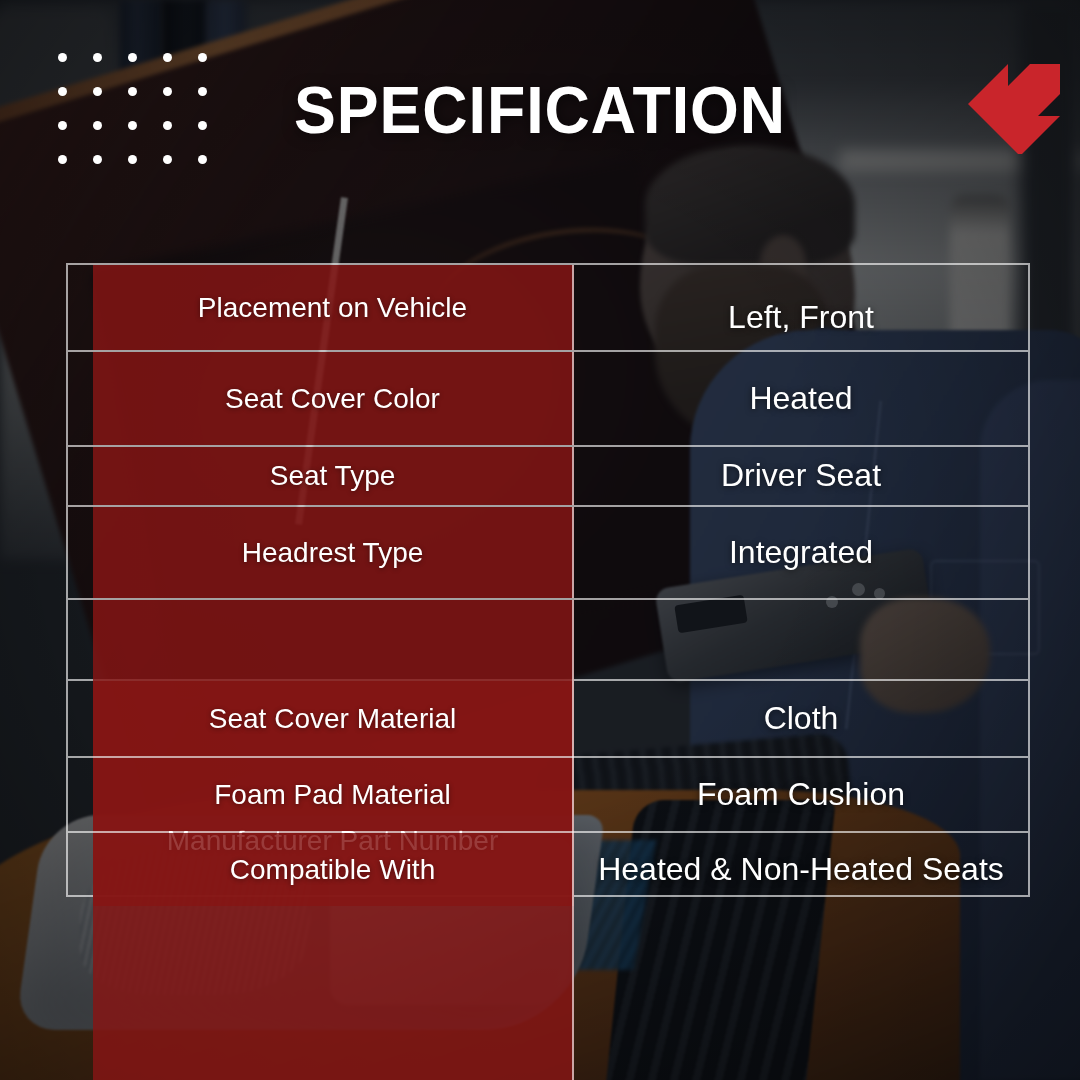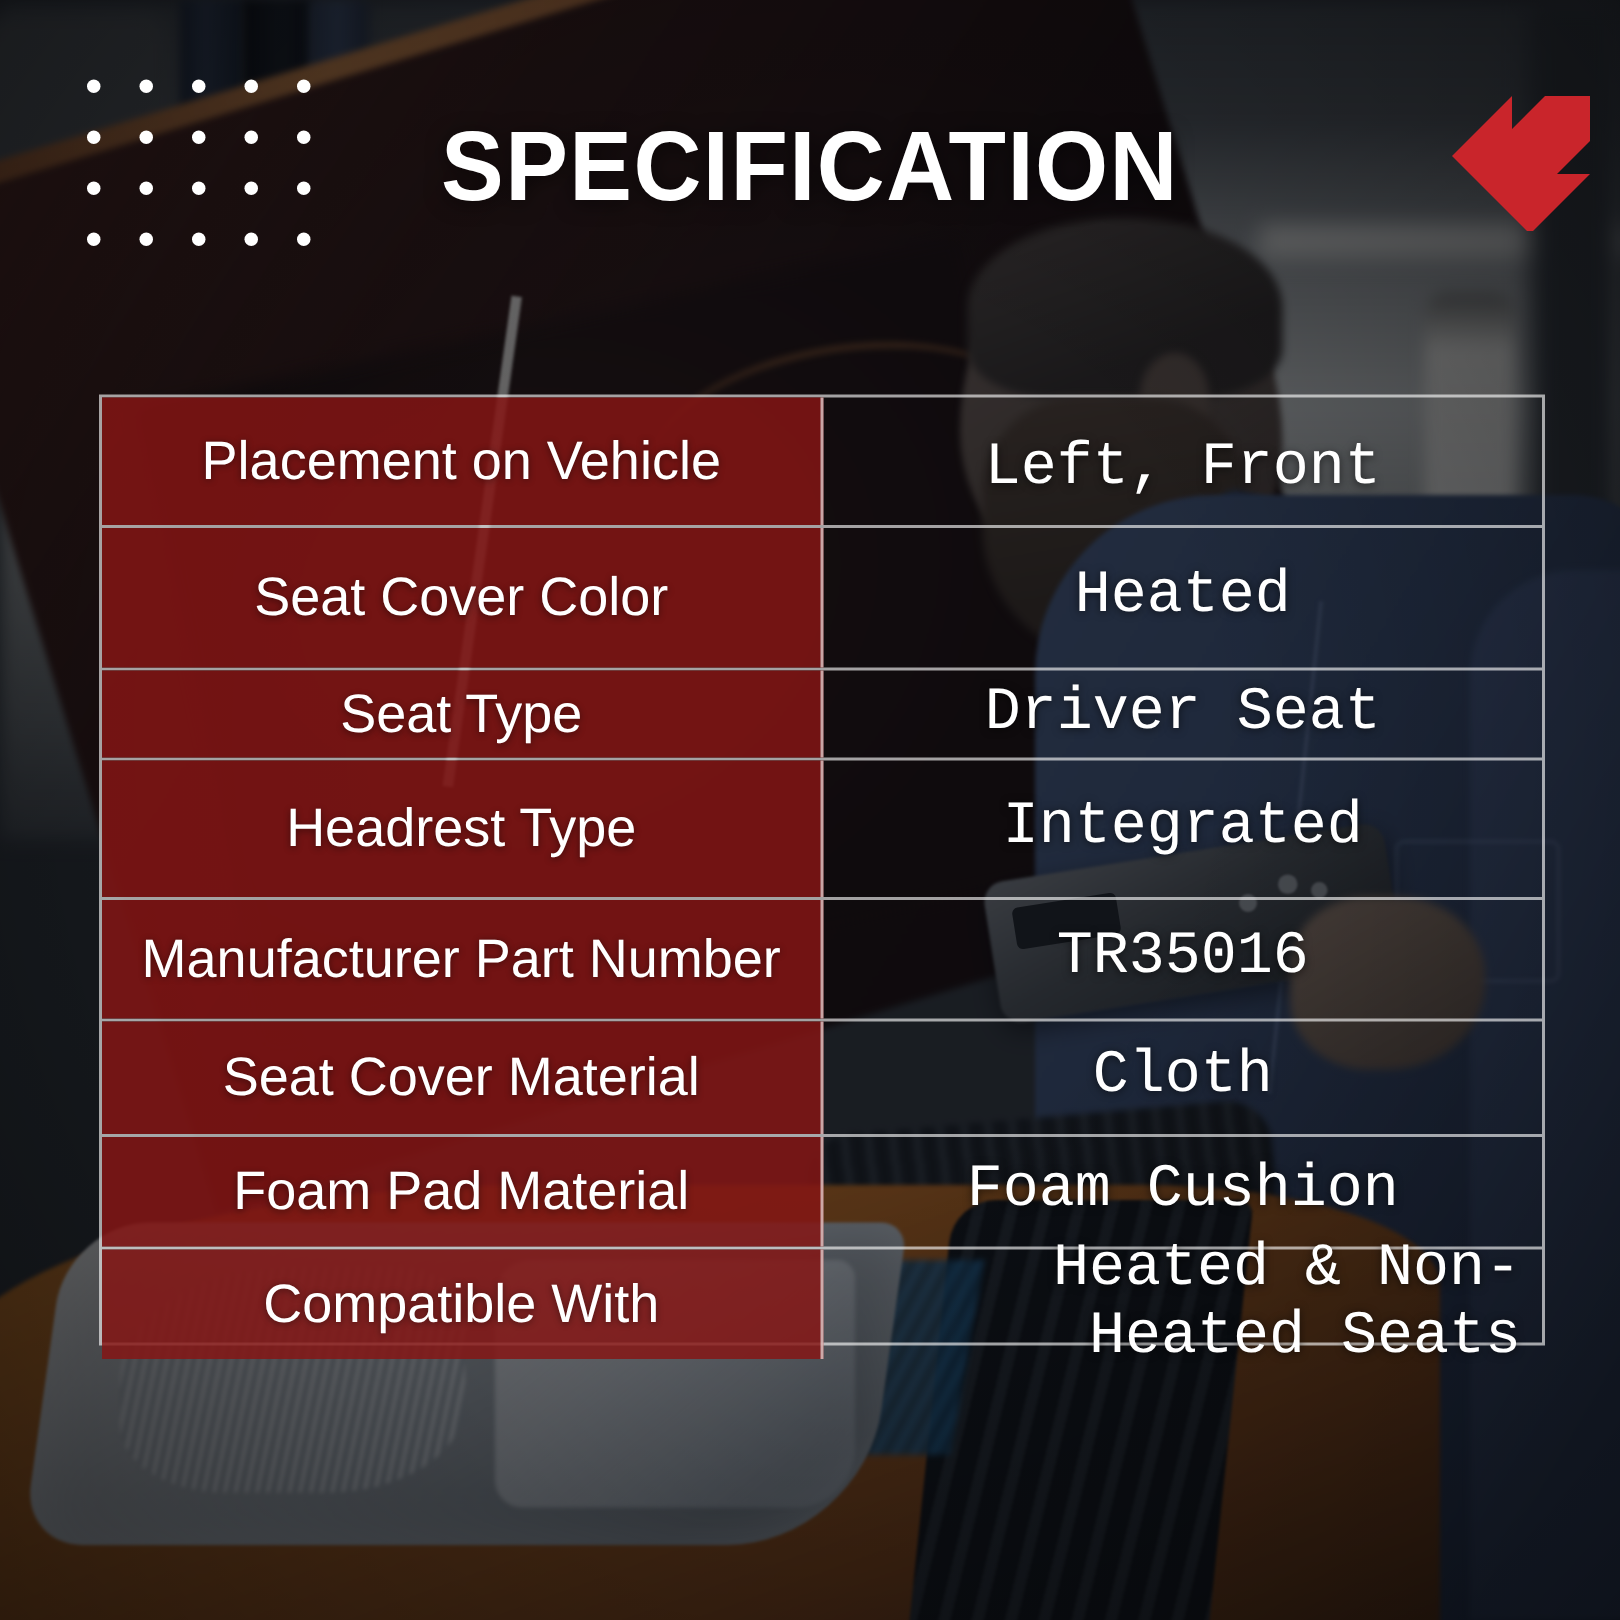--- a/index.html
+++ b/index.html
@@ -257,9 +257,10 @@
     background:rgba(133,22,20,.84);
     border-right:2px solid rgba(255,255,255,.62);
     display:flex; align-items:center; justify-content:center;
-    color:#fff; font-size:36px; line-height:1.12; text-align:right;
+    color:#fff; font-size:28px; line-height:1.12; text-align:right;
     padding:4px 14px;
     text-shadow:0 1px 5px rgba(0,0,0,.45);
+    margin-left:25px;
   }
   .spec-value {
     flex:1 1 auto;

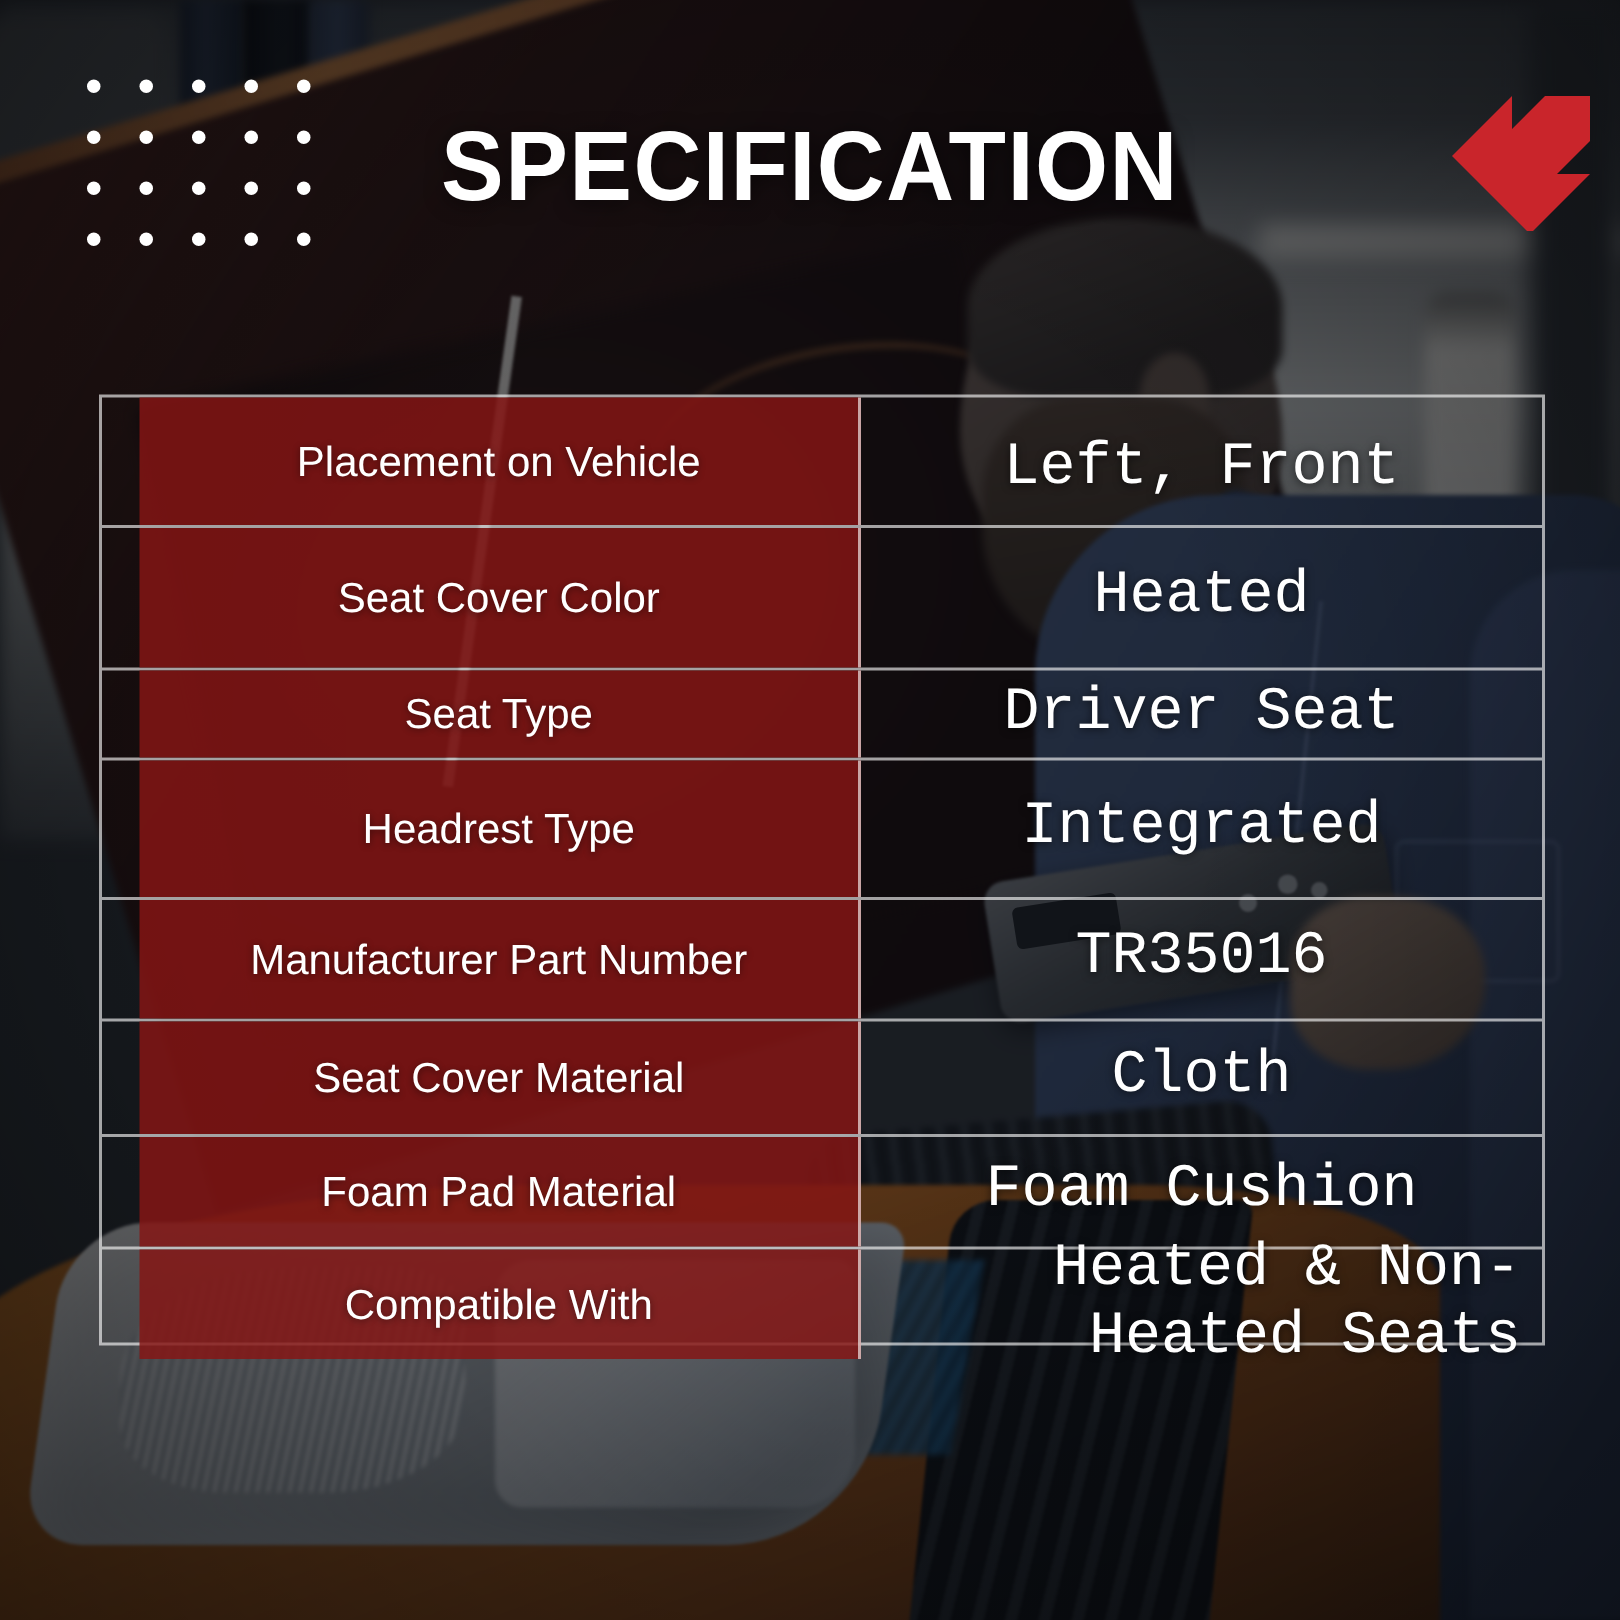--- a/index.html
+++ b/index.html
@@ -265,10 +265,9 @@
   .spec-value {
     flex:1 1 auto;
     display:flex; align-items:center; justify-content:center;
-    color:#fff; font-size:40px; line-height:1.12; text-align:right;
+    color:#fff; font-size:32px; line-height:1.12; text-align:center;
     padding:4px 14px;
     text-shadow:0 1px 6px rgba(0,0,0,.6);
-    font-family:Liberation Mono, monospace;
   }
   .r0 { height:87px; }
   .r1 { height:95px; }

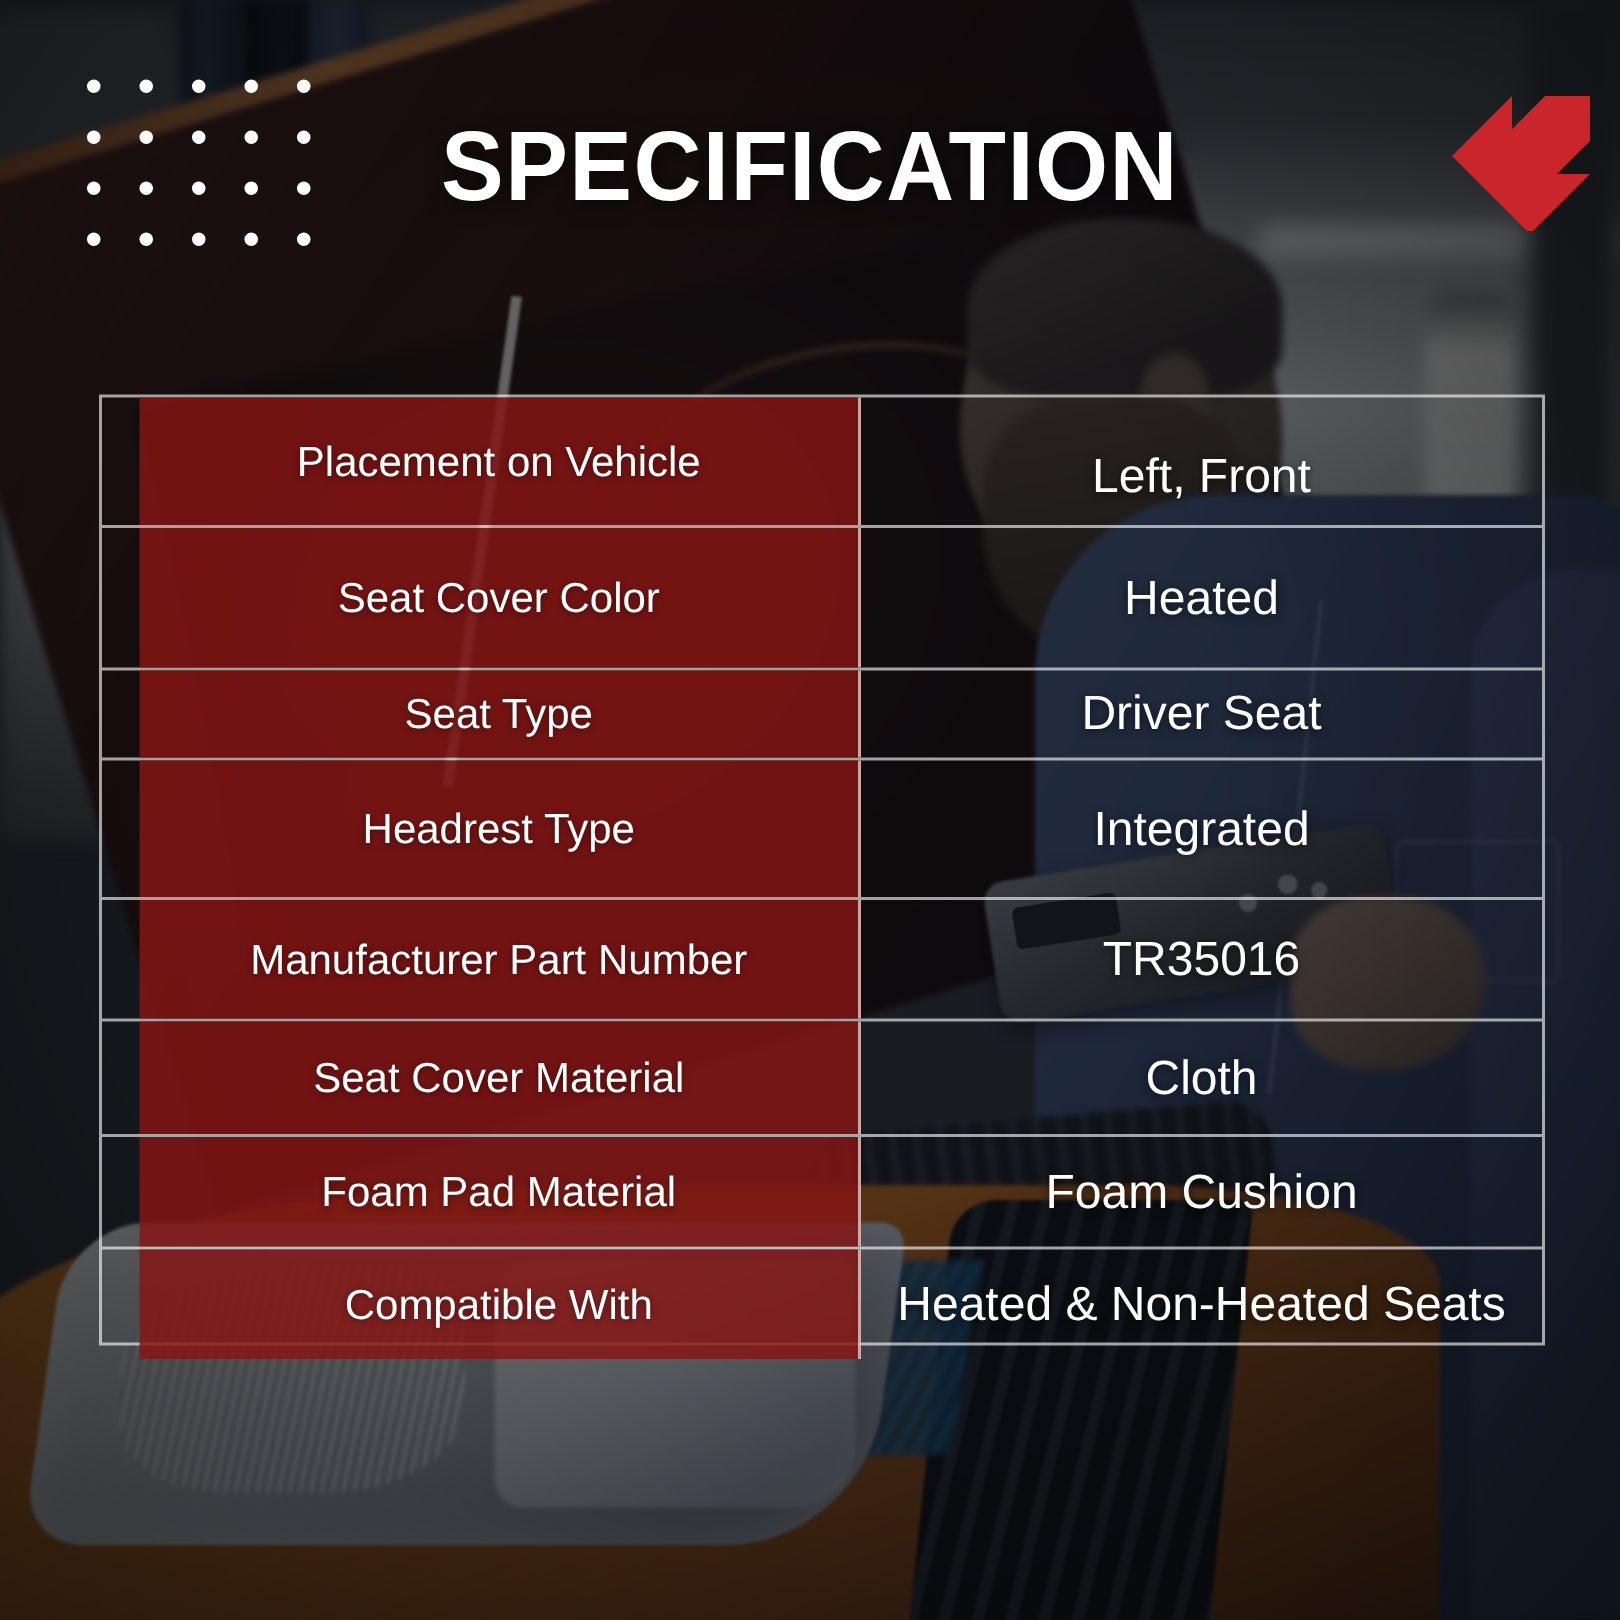--- a/index.html
+++ b/index.html
@@ -273,7 +273,7 @@
   .r1 { height:95px; }
   .r2 { height:60px; }
   .r3 { height:93px; }
-  .r4 { height:81px; }
+  .r4 { height:81px;flex-direction:column; }
   .r5 { height:77px; }
   .r6 { height:75px; }
   .r7 { height:73px; }

